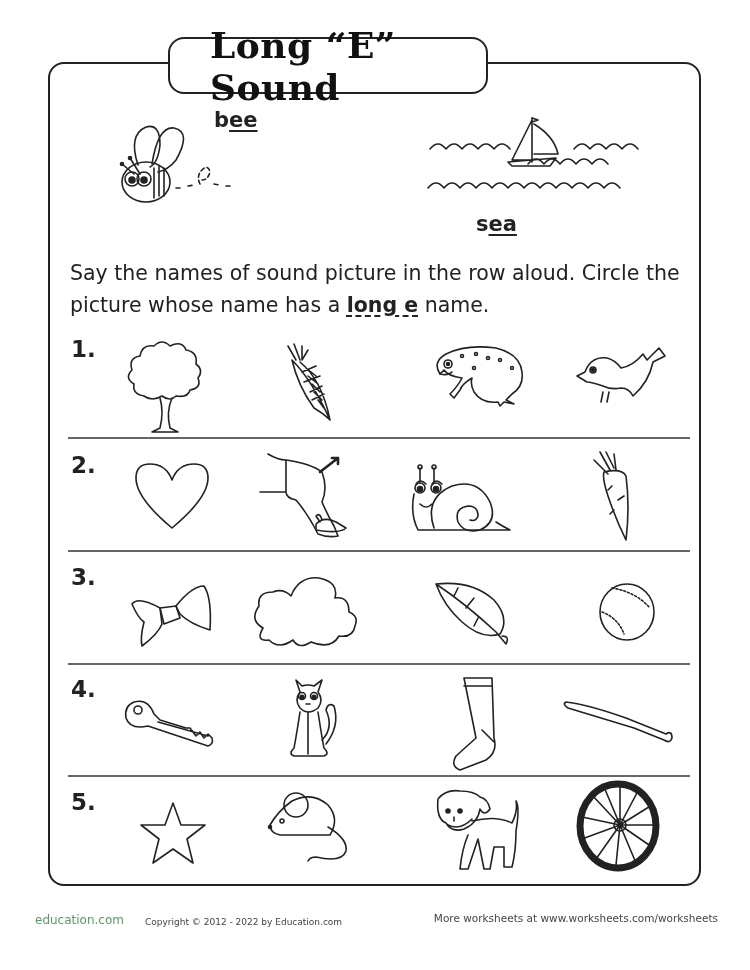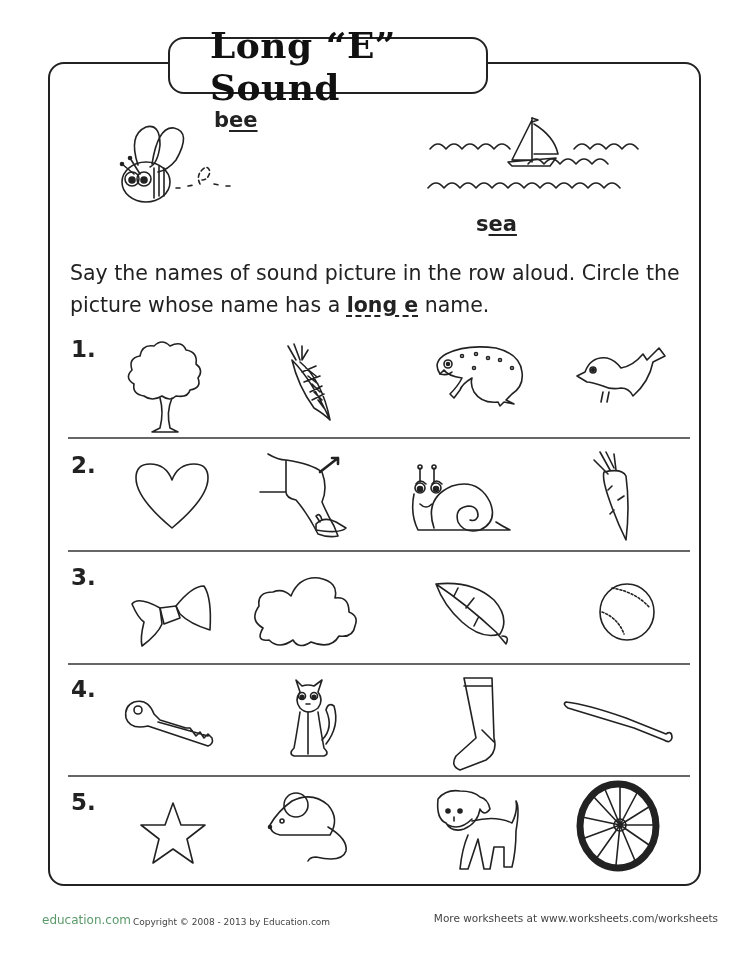--- a/index.html
+++ b/index.html
@@ -16,7 +16,7 @@
   .row-num{position:absolute;left:3px;top:0;font-size:23px;font-weight:bold;color:#222;}
   .divider{position:absolute;left:68px;width:622px;height:0;border-top:2px solid #666;}
   .pic{position:absolute;}
-  .footer-left{position:absolute;left:42px;top:913px;font-size:9px;color:#444;display:flex;align-items:flex-end;gap:2px;}
+  .footer-left{position:absolute;left:35px;top:913px;font-size:9px;color:#444;display:flex;align-items:flex-end;gap:21px;}
   .logo{font-size:12px;color:#5a9a6a;font-family:"DejaVu Sans",sans-serif;}
   .footer-right{position:absolute;right:32px;top:912px;font-size:10.5px;color:#444;}
   svg{overflow:visible;}

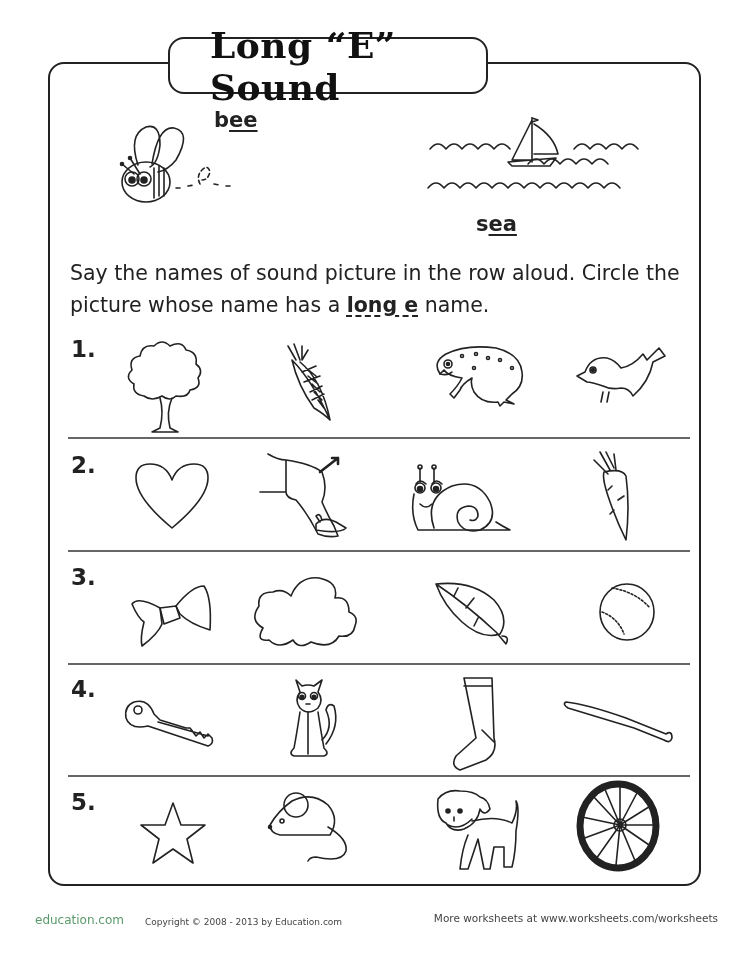--- a/index.html
+++ b/index.html
@@ -240,7 +240,7 @@
 
 <div class="footer-left">
   <span class="logo">education.com</span>
-  <span>Copyright © 2008 - 2013 by Education.com</span>
+  <span>Copyright © 2012 - 2022 by Education.com</span>
 </div>
 <div class="footer-right">More worksheets at www.worksheets.com/worksheets</div>
 

